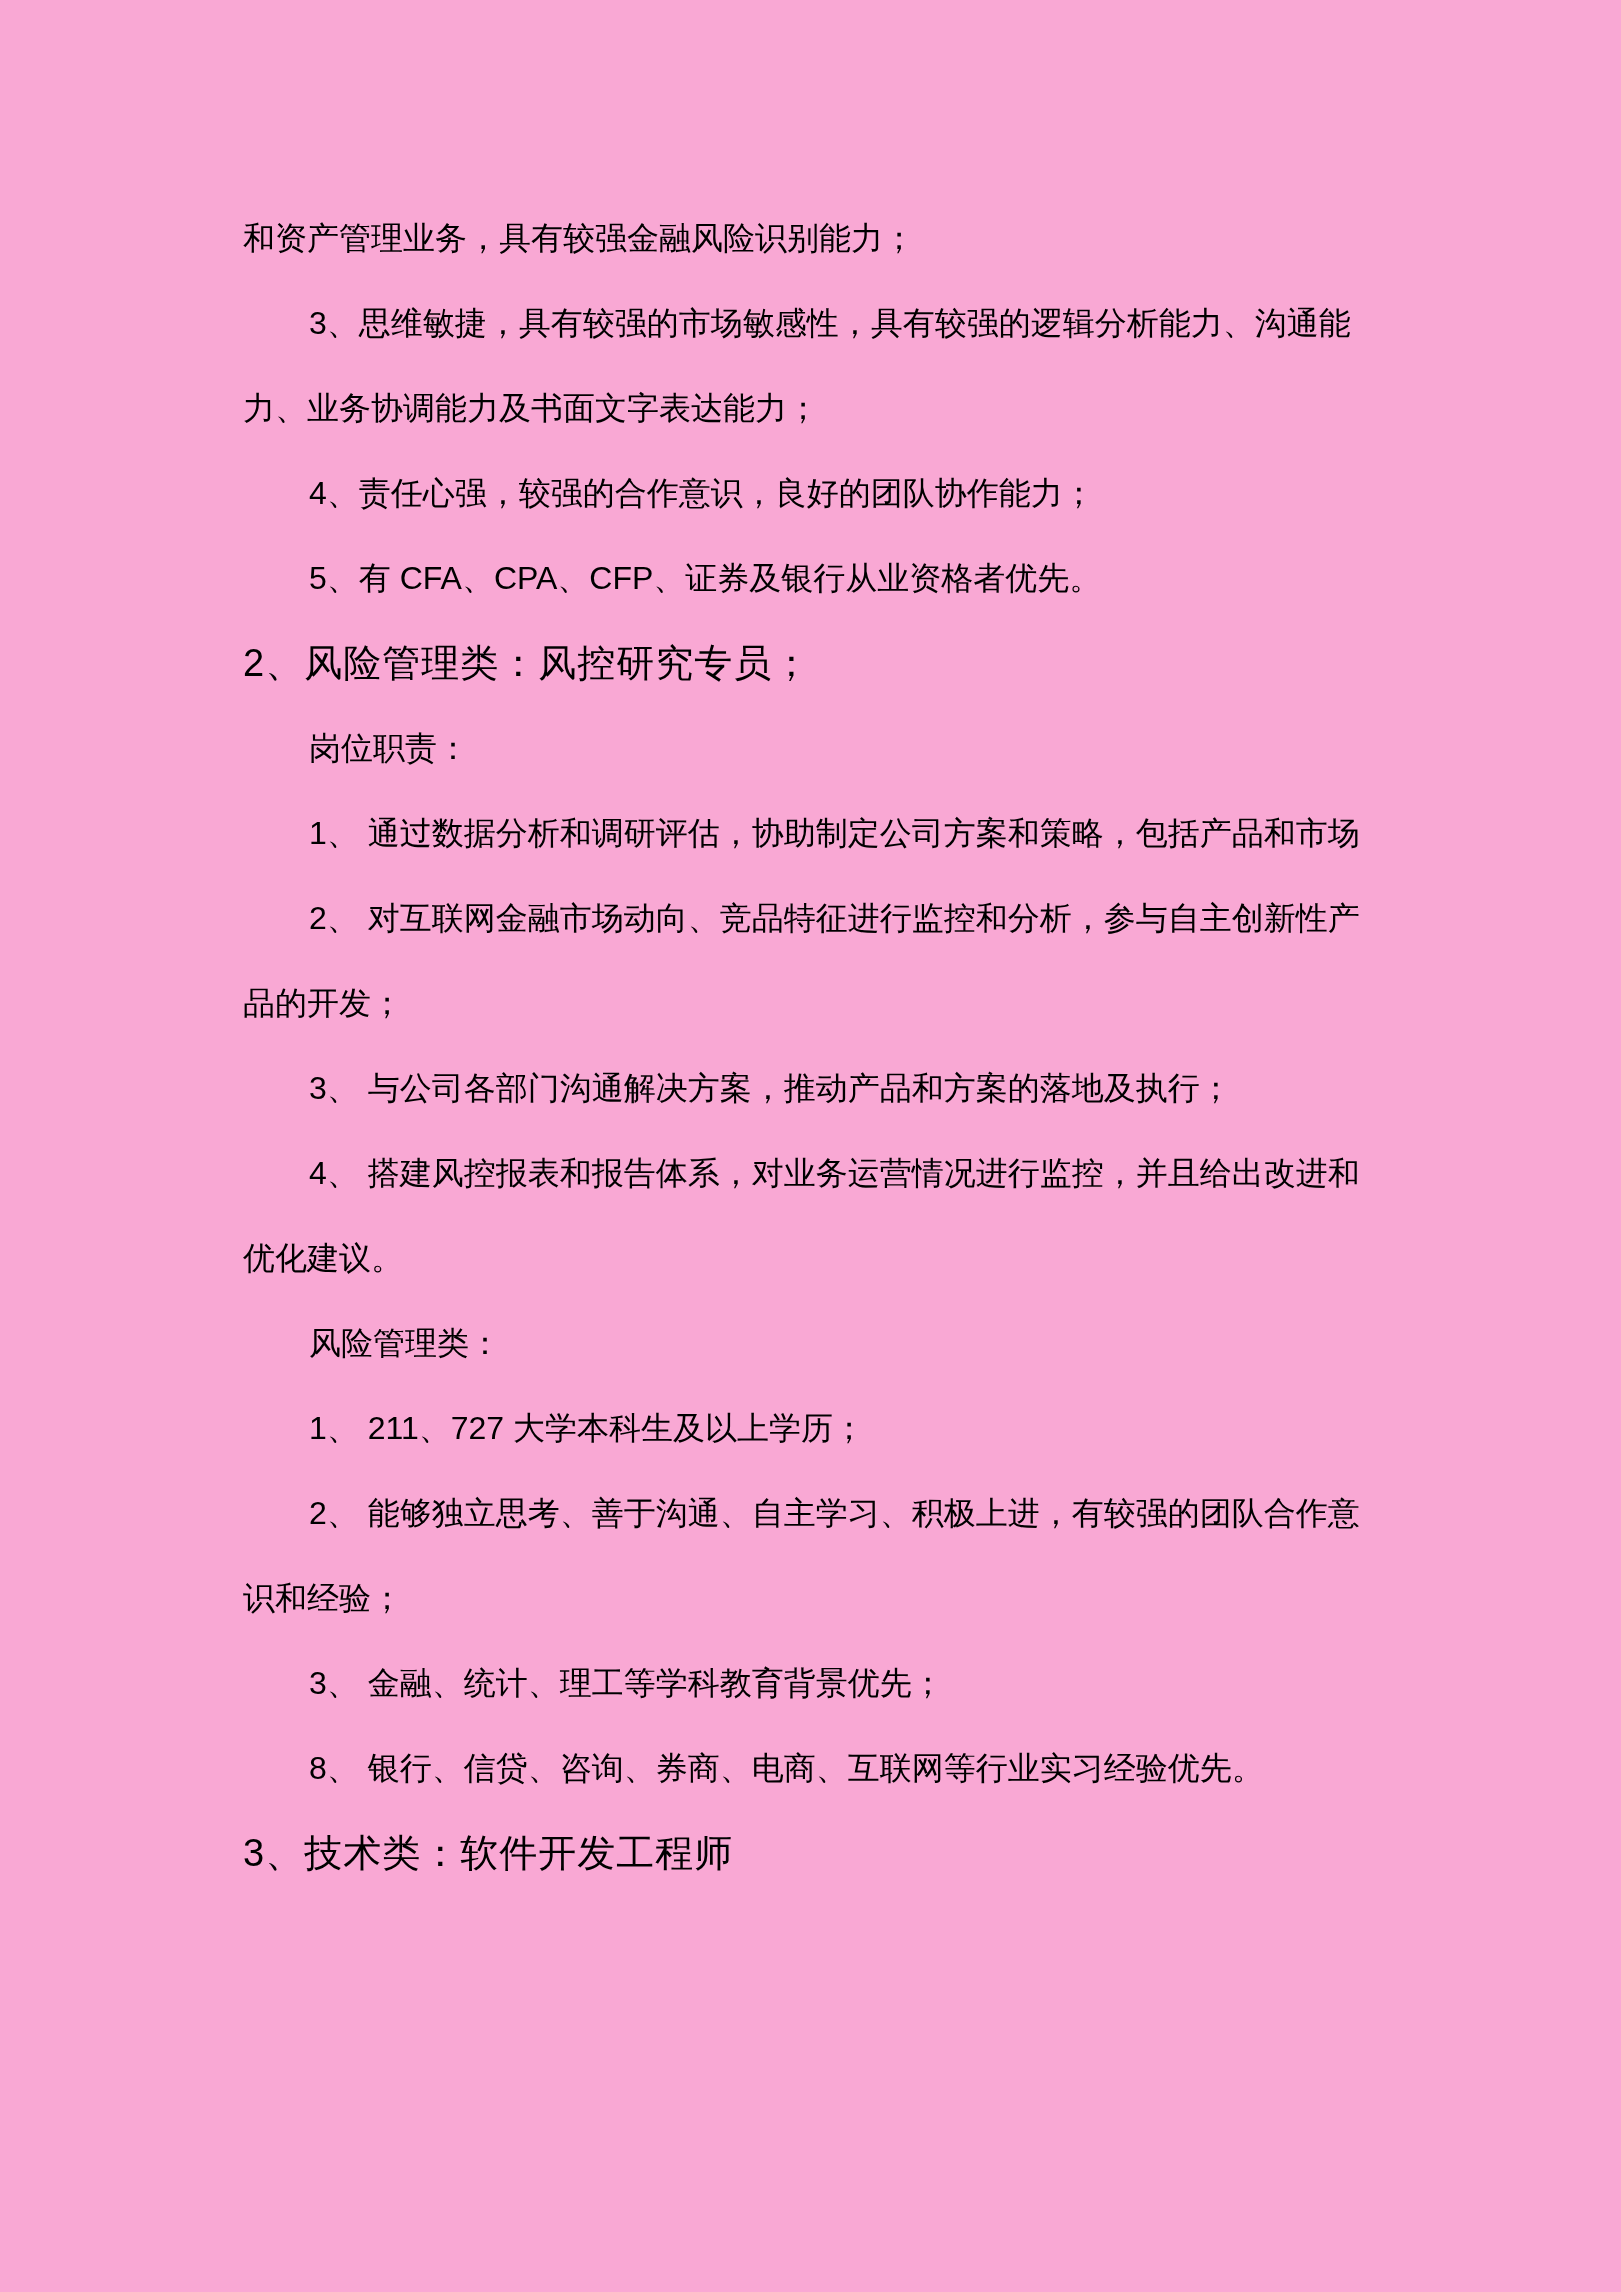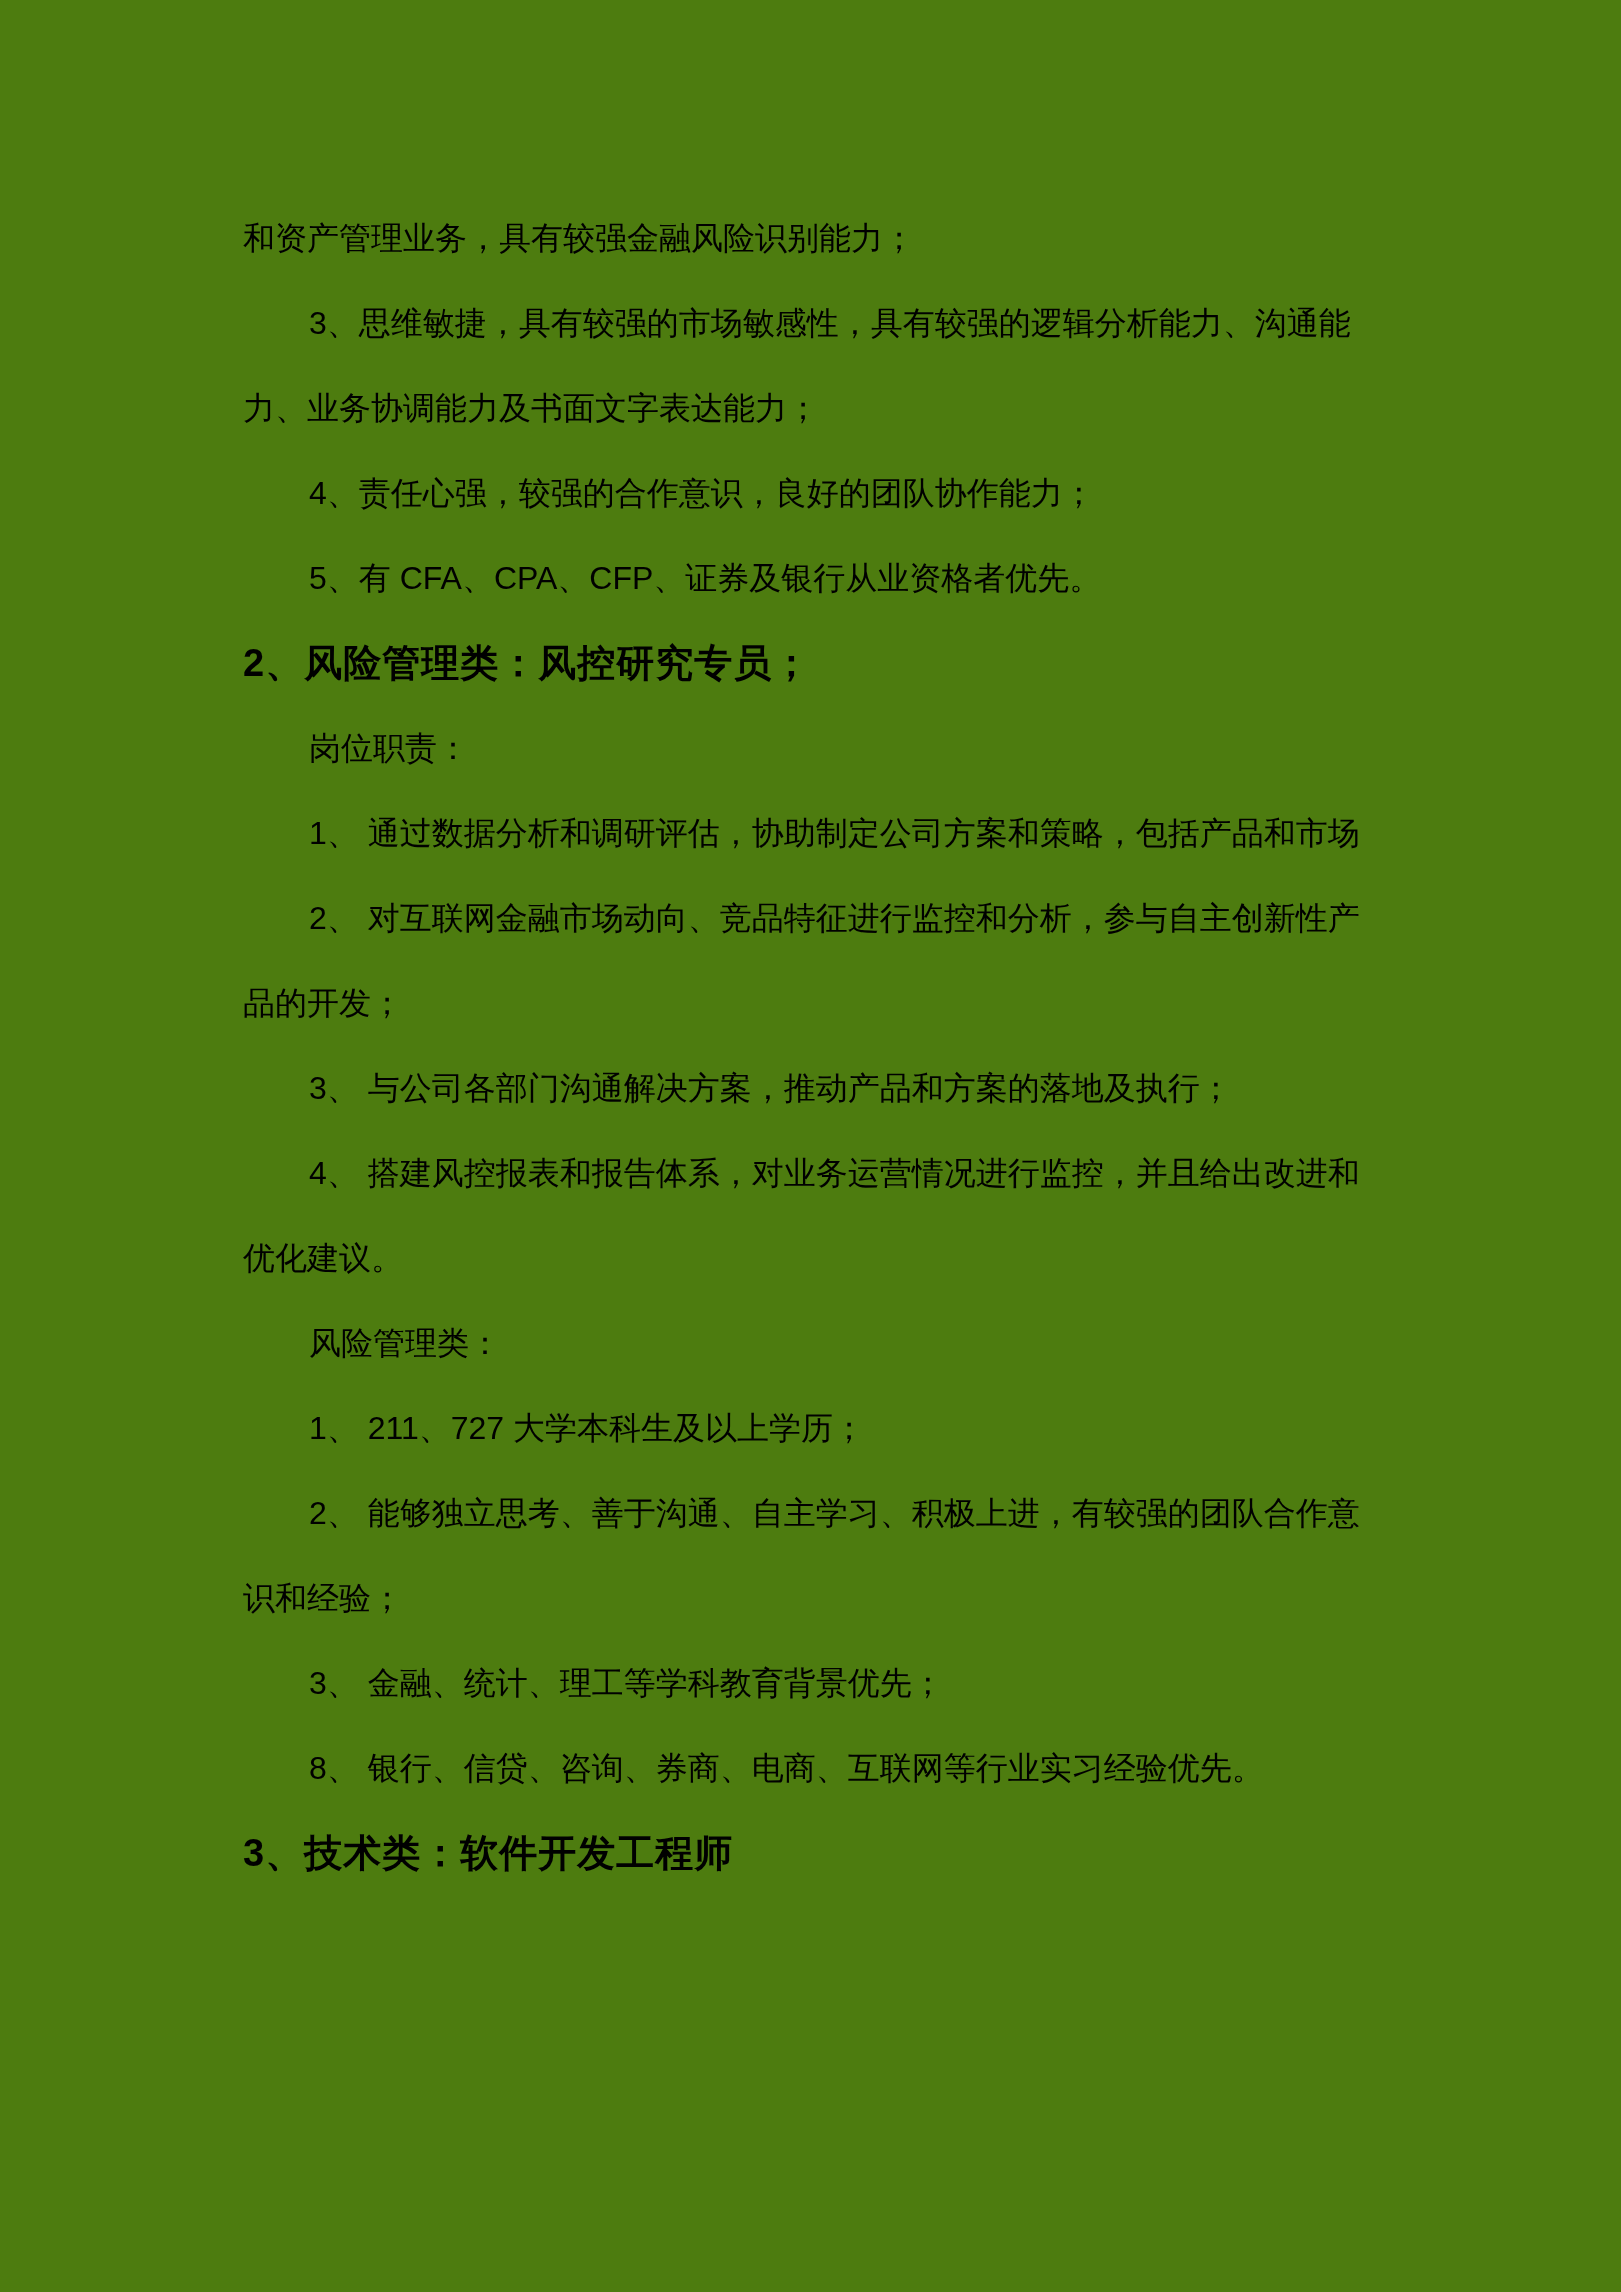--- a/index.html
+++ b/index.html
@@ -11,7 +11,7 @@
     position: relative;
     width: 1621px;
     height: 2293px;
-    background: #4d7c0f;
+    background: #f9a8d4;
     overflow: hidden;
     font-family: "Liberation Sans", "DejaVu Sans", sans-serif;
     color: #000000;

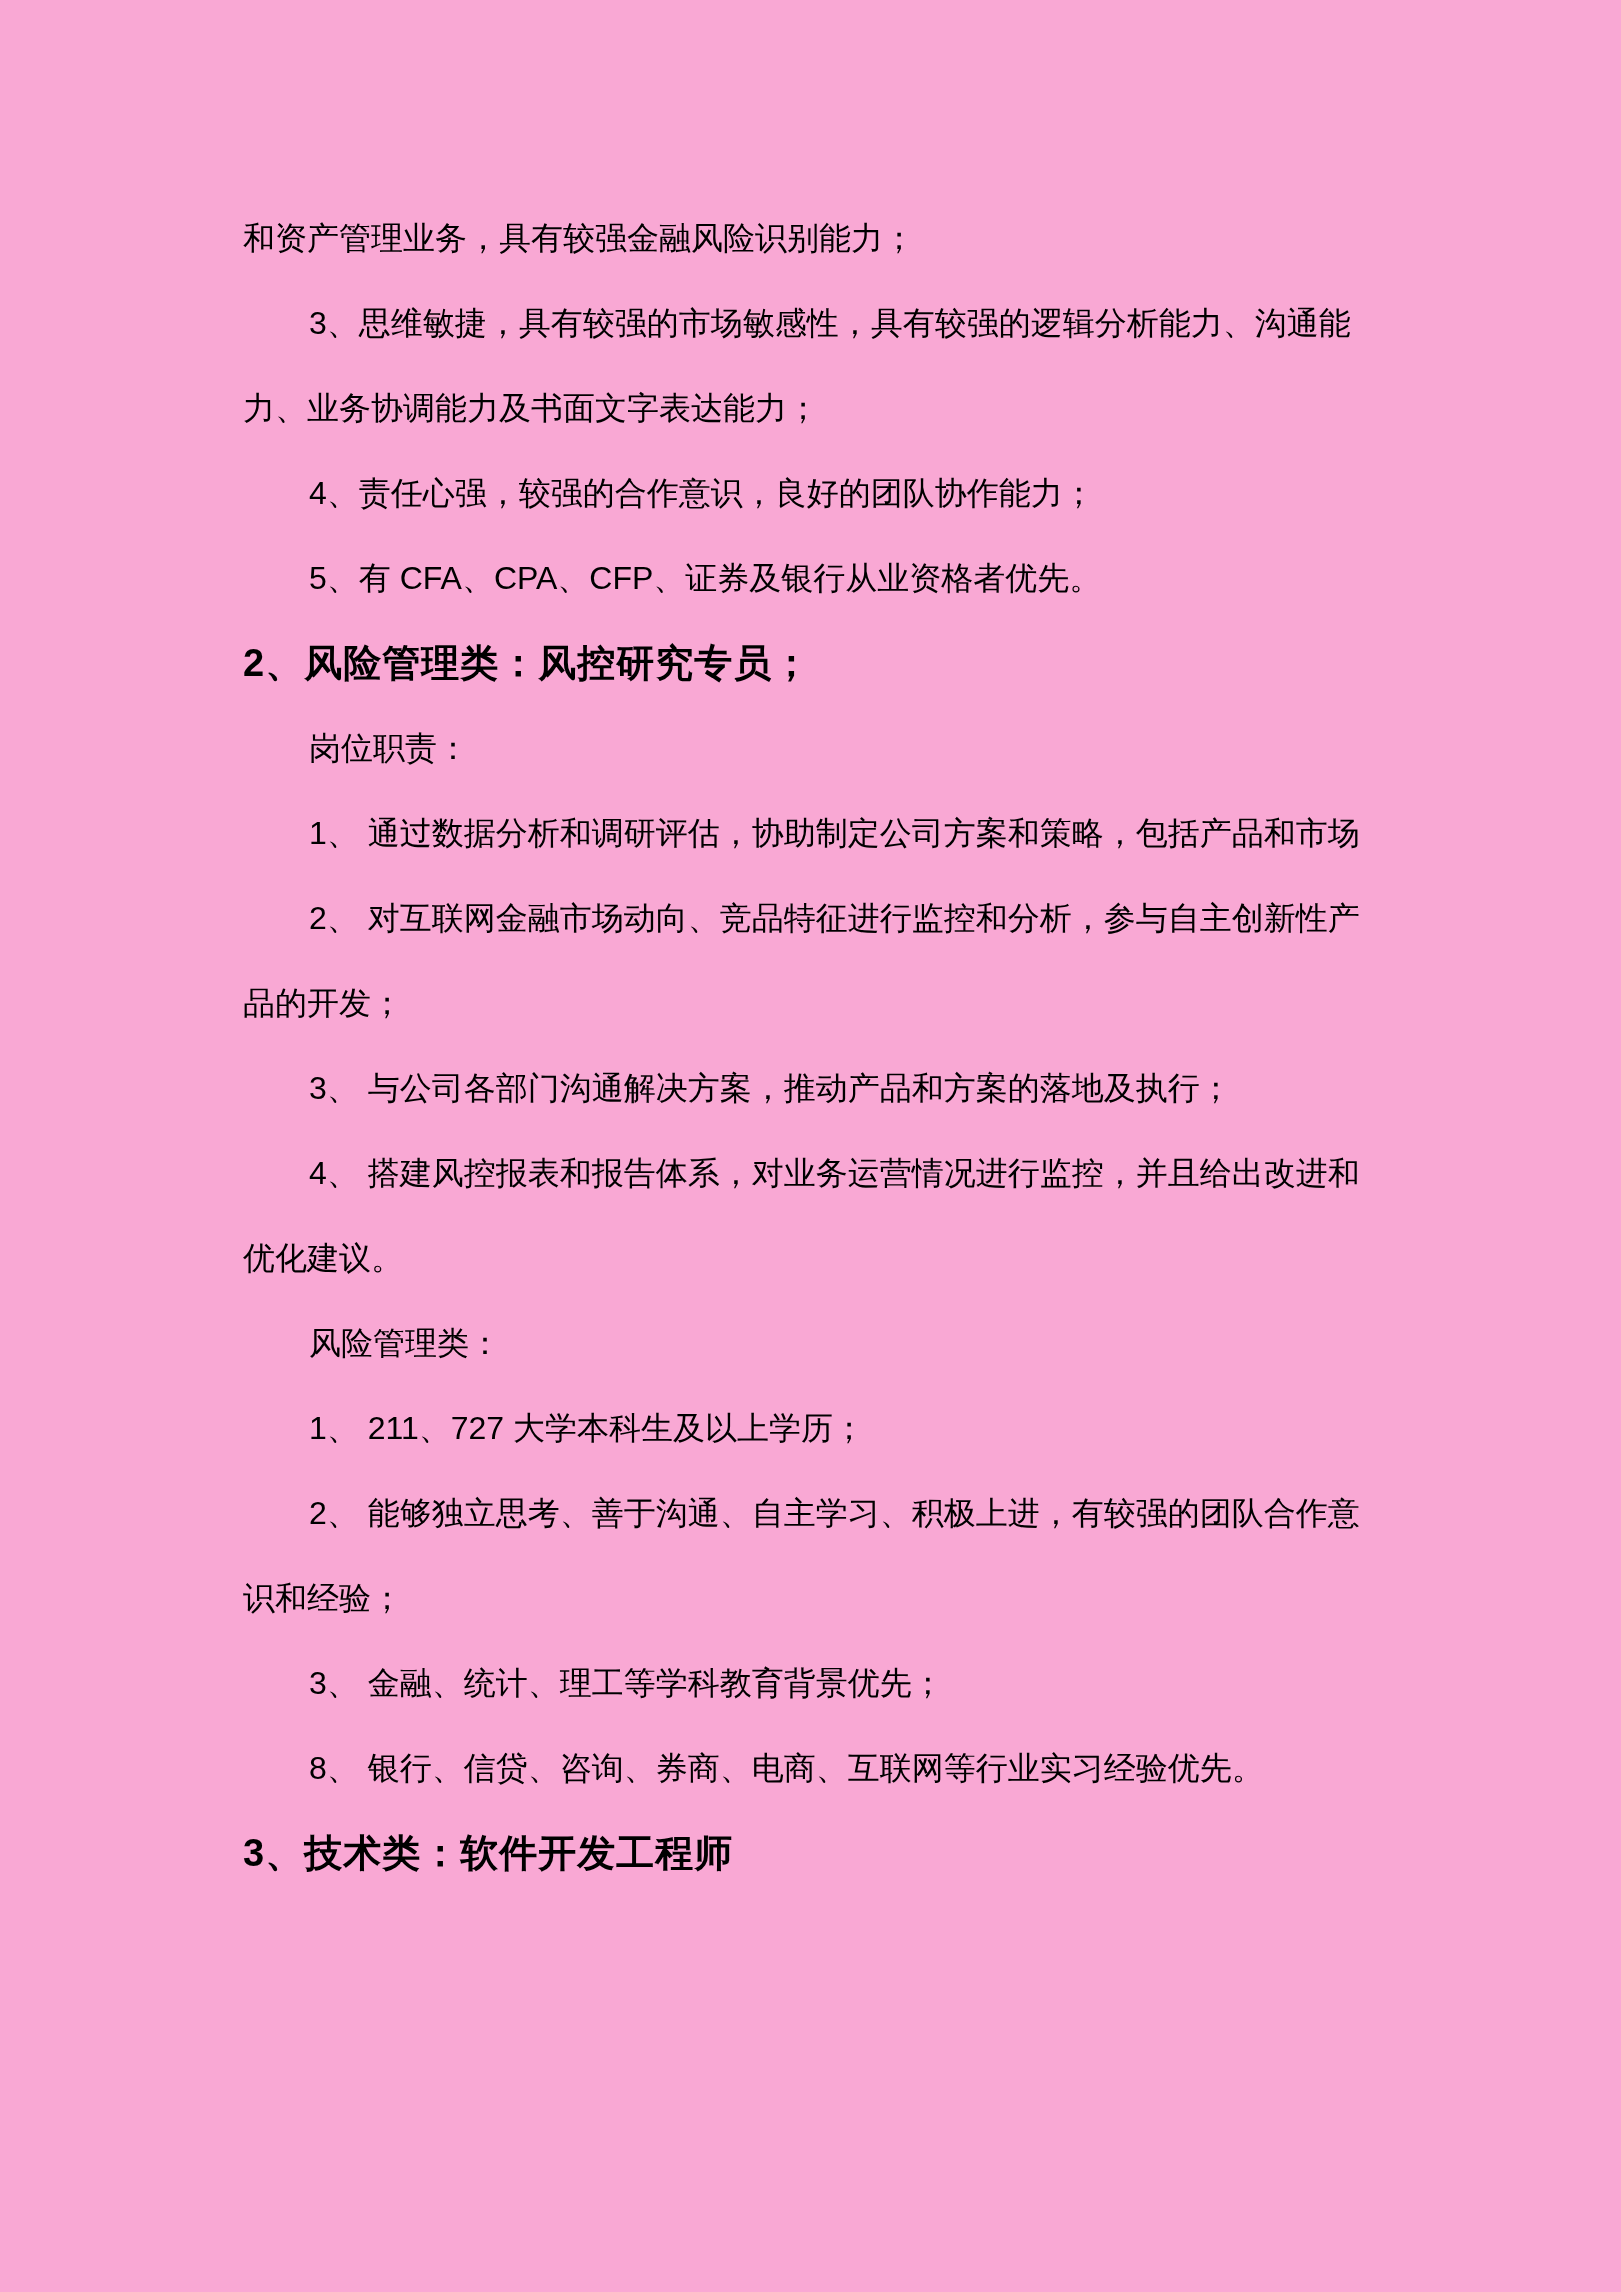--- a/index.html
+++ b/index.html
@@ -34,7 +34,7 @@
   }
   .line.heading {
     font-size: 38px;
-    font-weight: 700;
+    font-weight: 400;
     letter-spacing: 1px;
   }
 </style>

